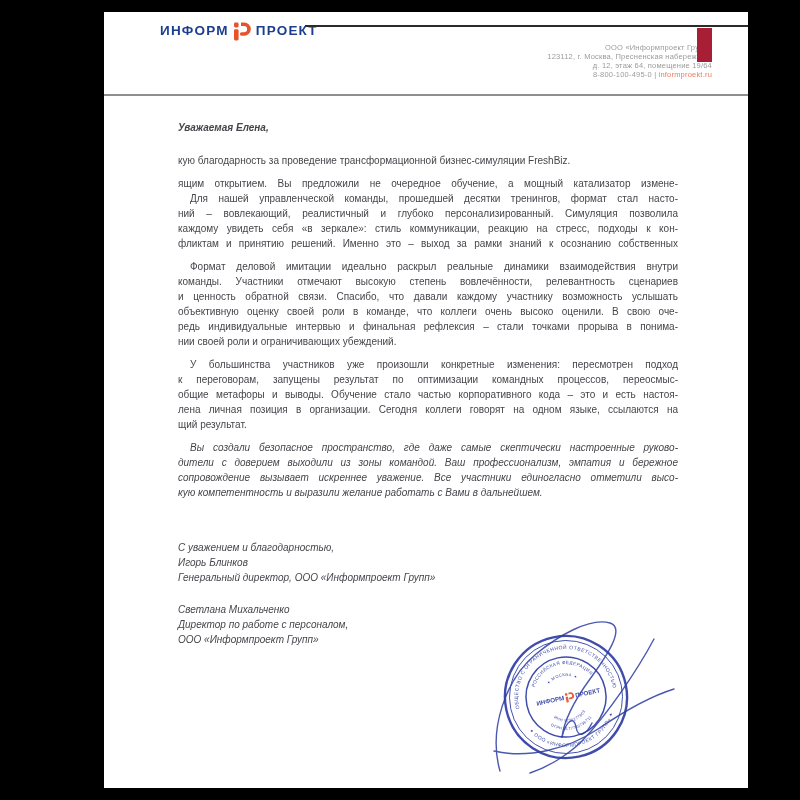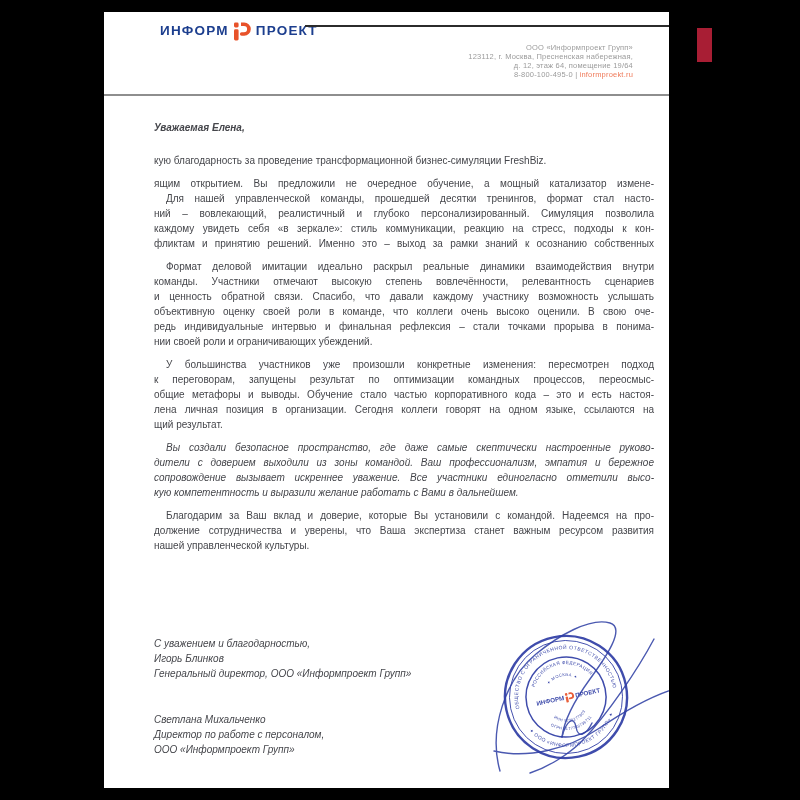--- a/index.html
+++ b/index.html
@@ -5,7 +5,7 @@
   html,body{margin:0;padding:0;}
   body{width:800px;height:800px;background:#000;position:relative;overflow:hidden;
        font-family:"Liberation Sans",sans-serif;}
-  .page{position:absolute;left:104px;top:12px;width:565px;height:776px;background:#ffffff;overflow:hidden;}
+  .page{position:absolute;left:104px;top:12px;width:644px;height:776px;background:#ffffff;overflow:hidden;}
   .bleed-tab{position:absolute;left:697px;top:28px;width:15px;height:34px;}
 
   

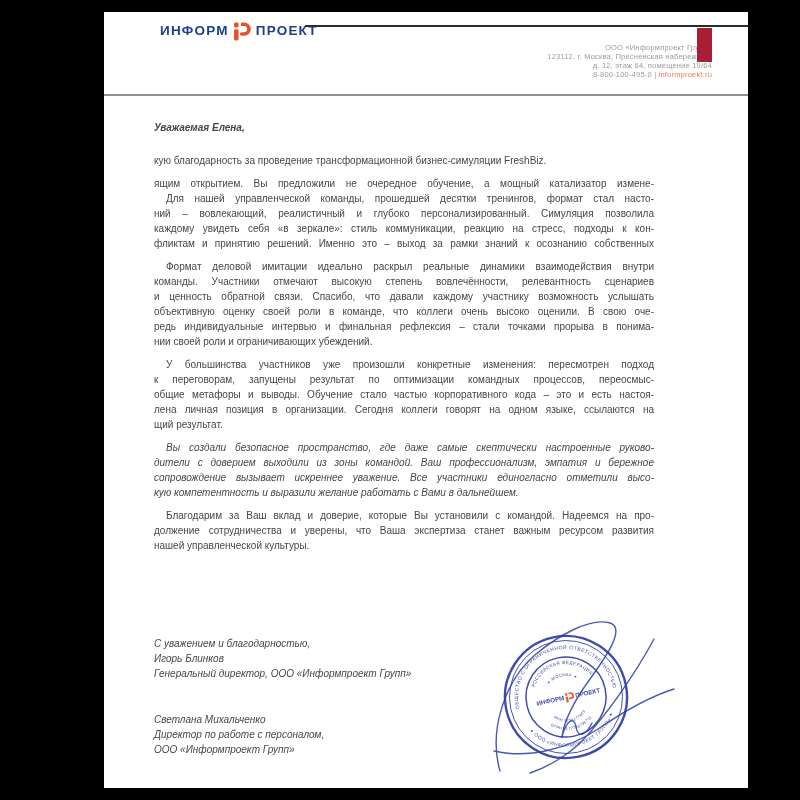--- a/index.html
+++ b/index.html
@@ -17,7 +17,7 @@
   .gray-rule{position:absolute;left:0;right:0;top:82px;height:2px;}
 
   
-  .letter{position:absolute;left:50px;top:108px;width:500px;font-size:10px;line-height:15px;}
+  .letter{position:absolute;left:74px;top:108px;width:500px;font-size:10px;line-height:15px;}
   .greeting{font-style:italic;font-weight:bold;margin-bottom:18px;}
   .para{margin-bottom:8px;}
   .para.p5{margin-top:5px;font-style:italic;}

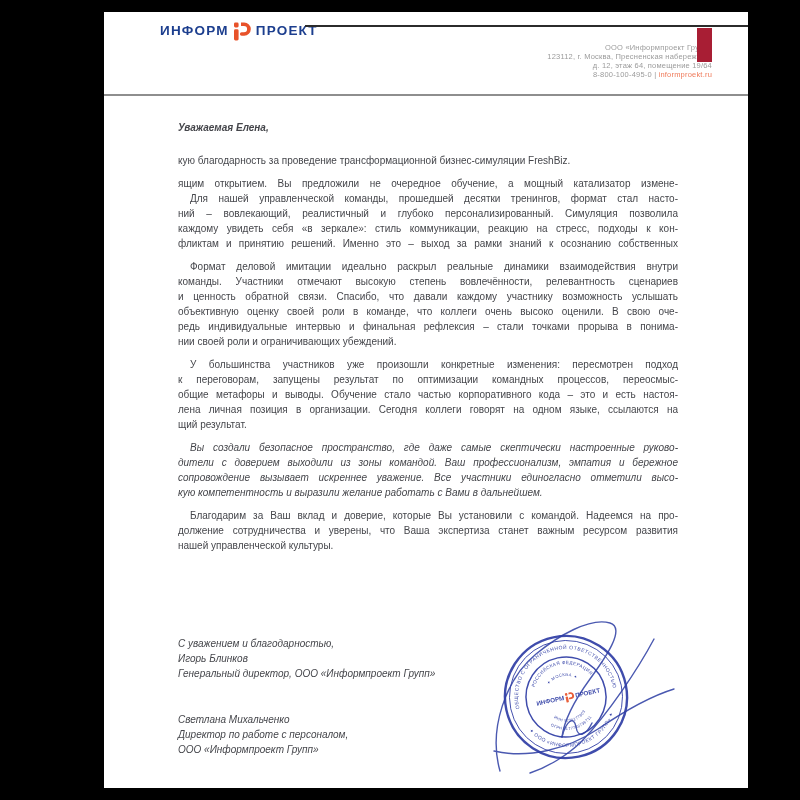--- a/index.html
+++ b/index.html
@@ -92,11 +92,6 @@
           <div class="ln">сопровождение вызывает искреннее уважение. Все участники единогласно отметили высо-</div>
           <div class="ln last">кую компетентность и выразили желание работать с Вами в дальнейшем.</div>
         </div>
-        <div class="para p6">
-          <div class="ln first">Благодарим за Ваш вклад и доверие, которые Вы установили с командой. Надеемся на про-</div>
-          <div class="ln">должение сотрудничества и уверены, что Ваша экспертиза станет важным ресурсом развития</div>
-          <div class="ln last">нашей управленческой культуры.</div>
-        </div>
       </div>
     <div class="sig-block b1" id="sig1">
         <div class="sigln first">С уважением и благодарностью,</div>

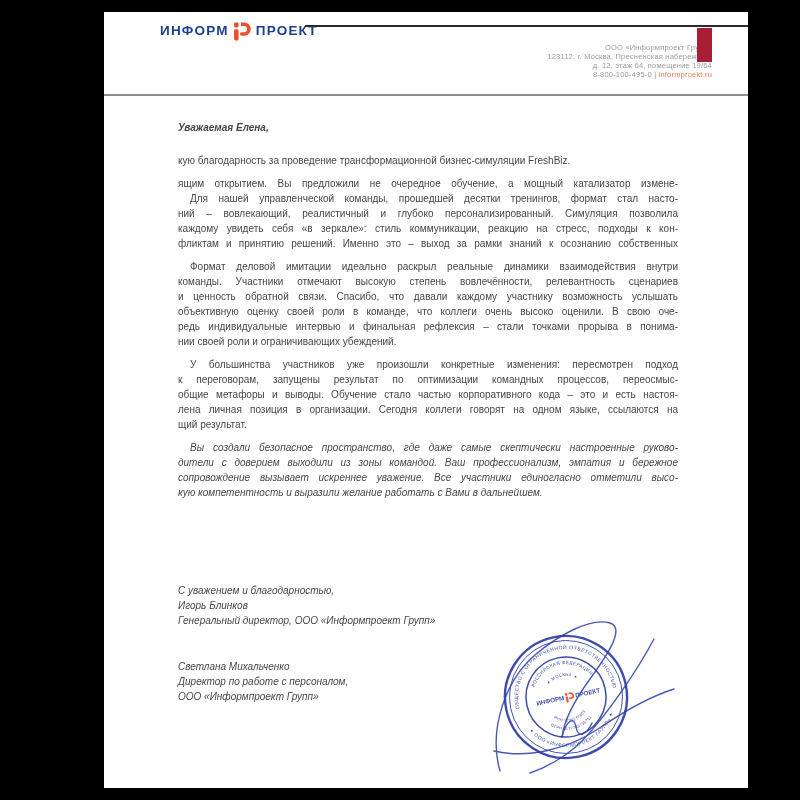--- a/index.html
+++ b/index.html
@@ -25,7 +25,7 @@
   .ln.first{text-indent:12px;}
   .ln.last{text-align-last:left;-moz-text-align-last:left;}
   .sig-block{font-style:italic;}
-  .sig-block.b1{margin-top:83px;}
+  .sig-block.b1{margin-top:40px;}
   .sig-block.b2{margin-top:31px;}
 
   

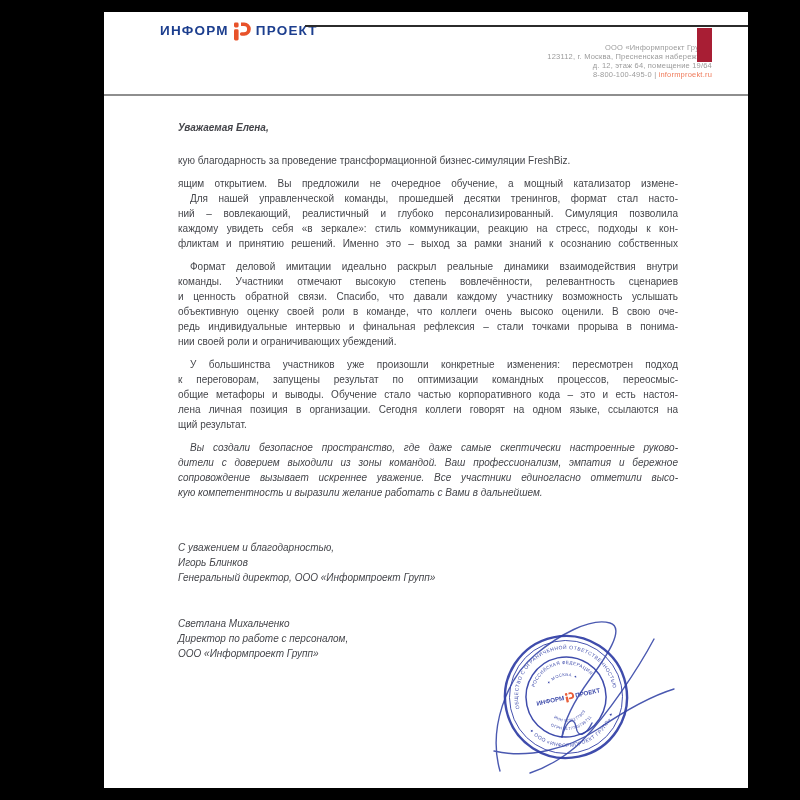--- a/index.html
+++ b/index.html
@@ -26,7 +26,7 @@
   .ln.last{text-align-last:left;-moz-text-align-last:left;}
   .sig-block{font-style:italic;}
   .sig-block.b1{margin-top:40px;}
-  .sig-block.b2{margin-top:31px;}
+  .sig-block.b2{margin-top:17px;}
 
   
   .stampwrap{position:absolute;left:374px;top:597px;width:216px;height:190px;}

